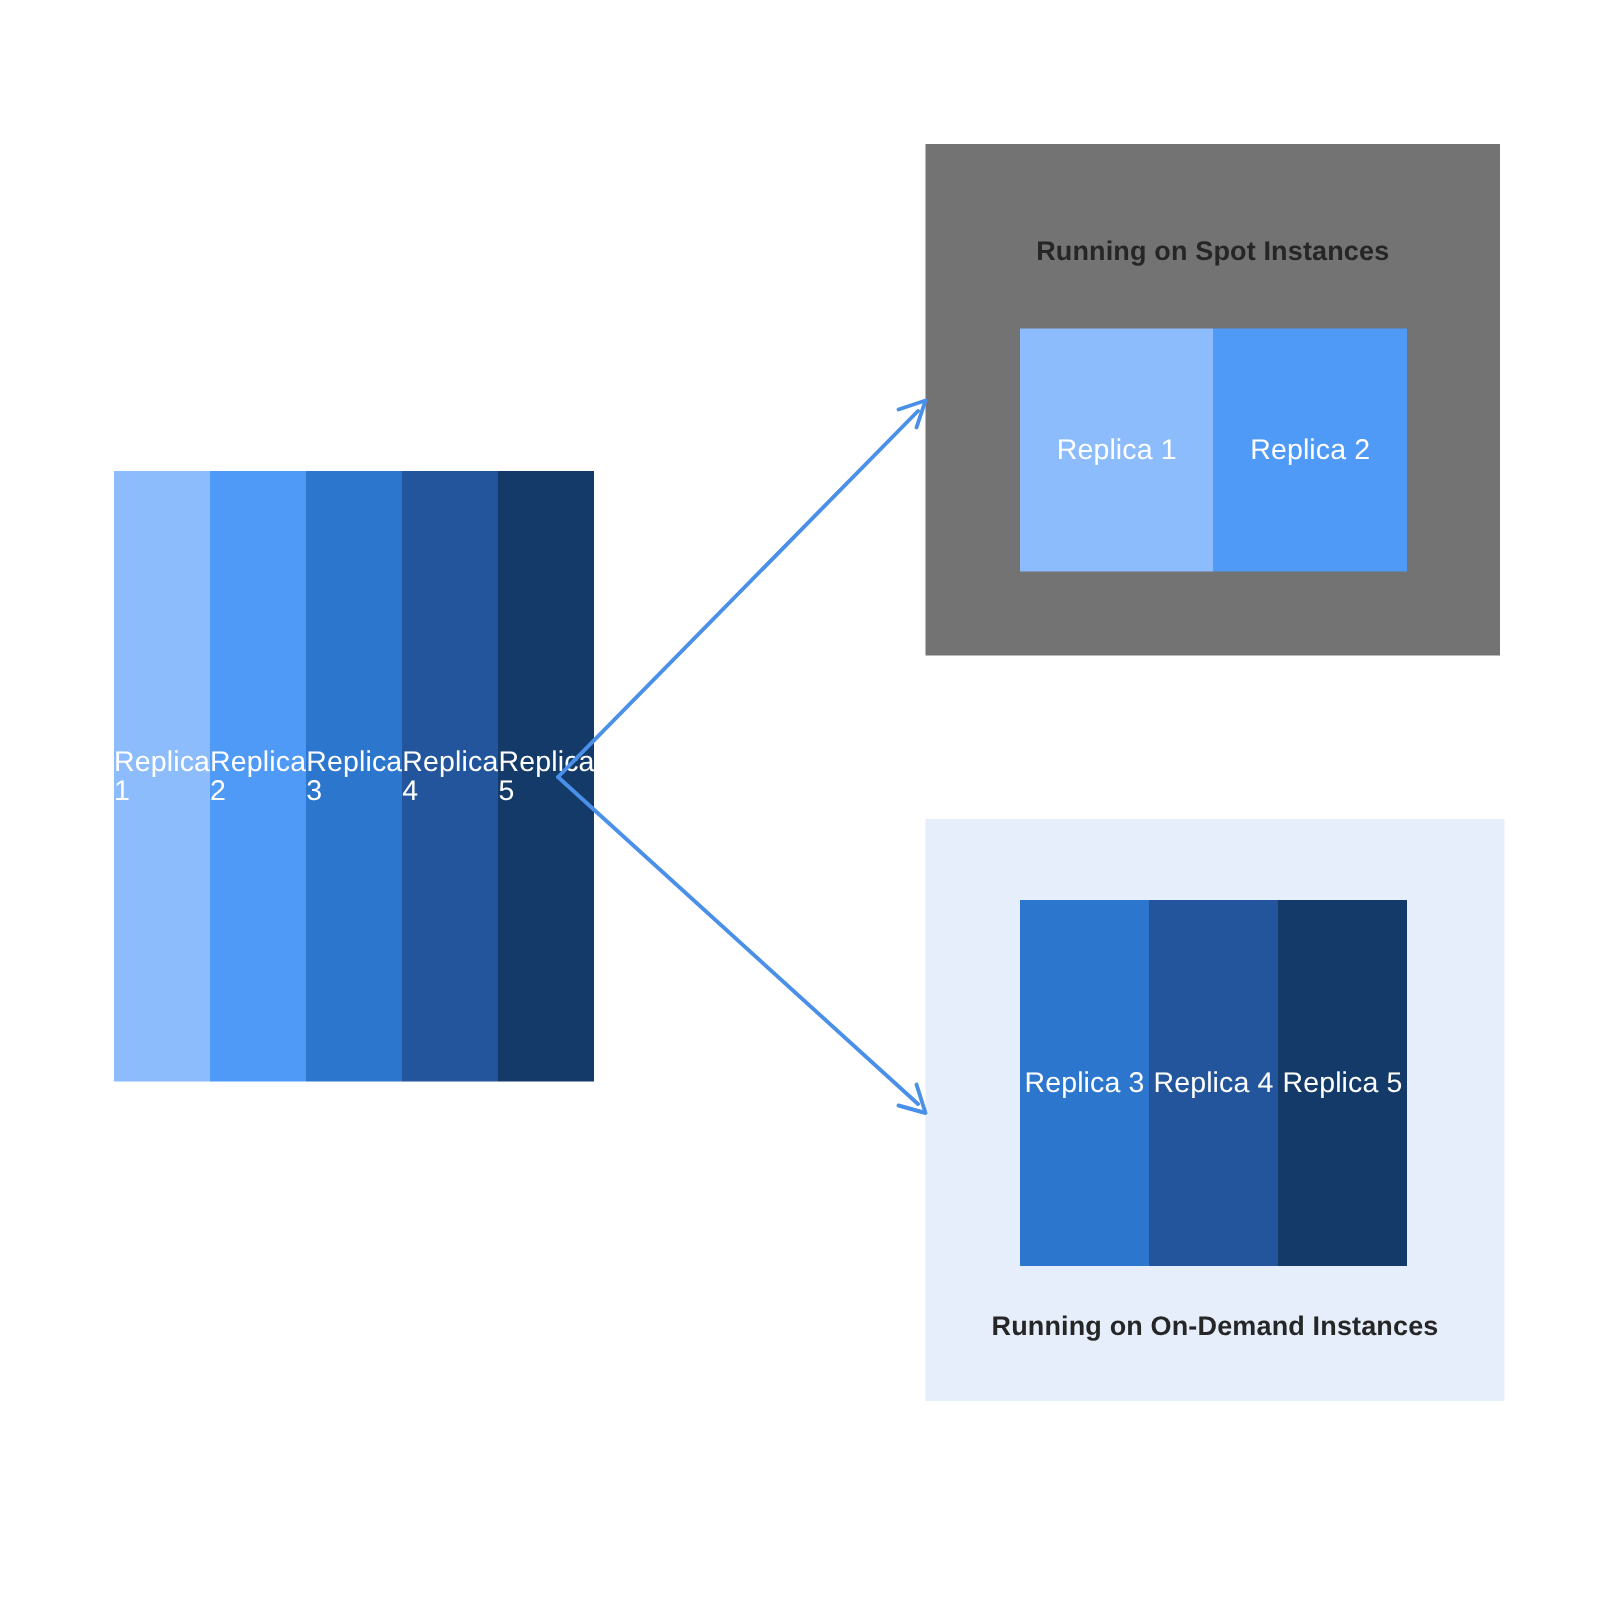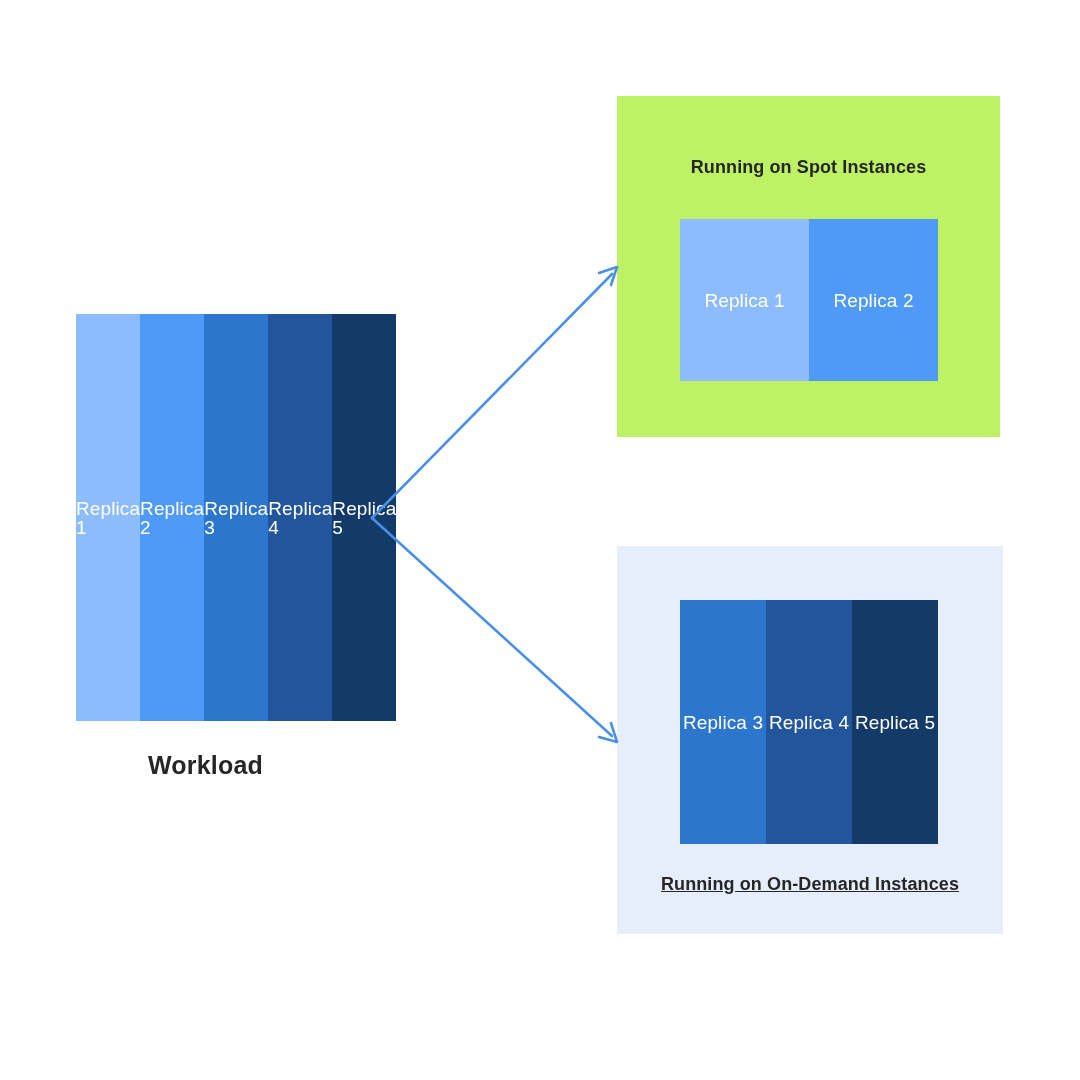--- a/index.html
+++ b/index.html
@@ -143,7 +143,7 @@
     <div id="workload-label" style="color: rgb(38, 38, 38);">Workload</div>
   </div>
 
-  <div id="panel-spot" class="panel" style="background: #bef264;">
+  <div id="panel-spot" class="panel" style="background: #737373;">
     <div class="panel-title" style="color: rgb(38, 38, 38);">Running on Spot Instances</div>
     <div id="spot-stack" class="stack">
       <div class="replica" style="background: rgb(140, 188, 251); color: rgb(255, 255, 255);">

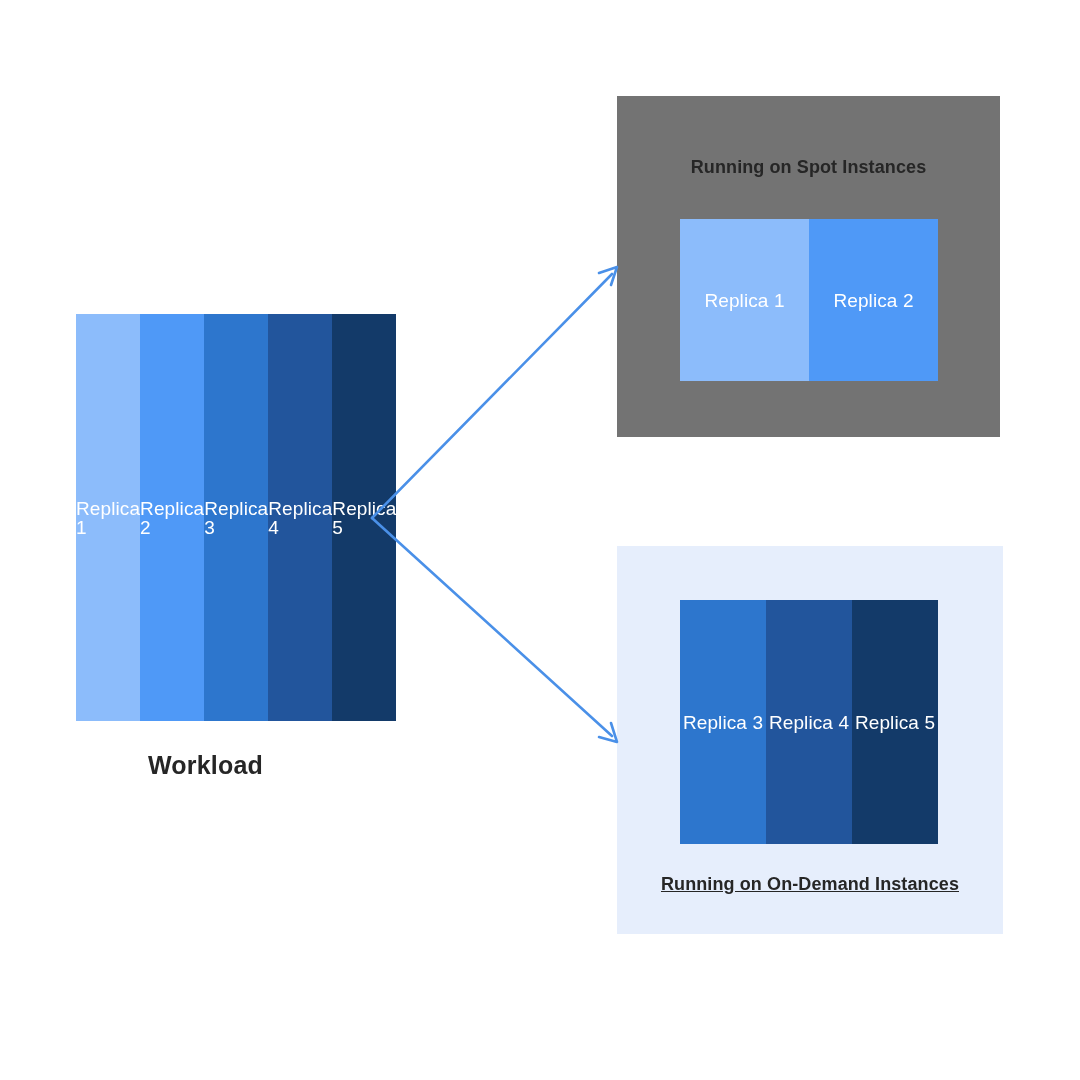--- a/index.html
+++ b/index.html
@@ -140,7 +140,6 @@
         <span>Replica 5</span>
       </div>
     </div>
-    <div id="workload-label" style="color: rgb(38, 38, 38);">Workload</div>
   </div>
 
   <div id="panel-spot" class="panel" style="background: #737373;">

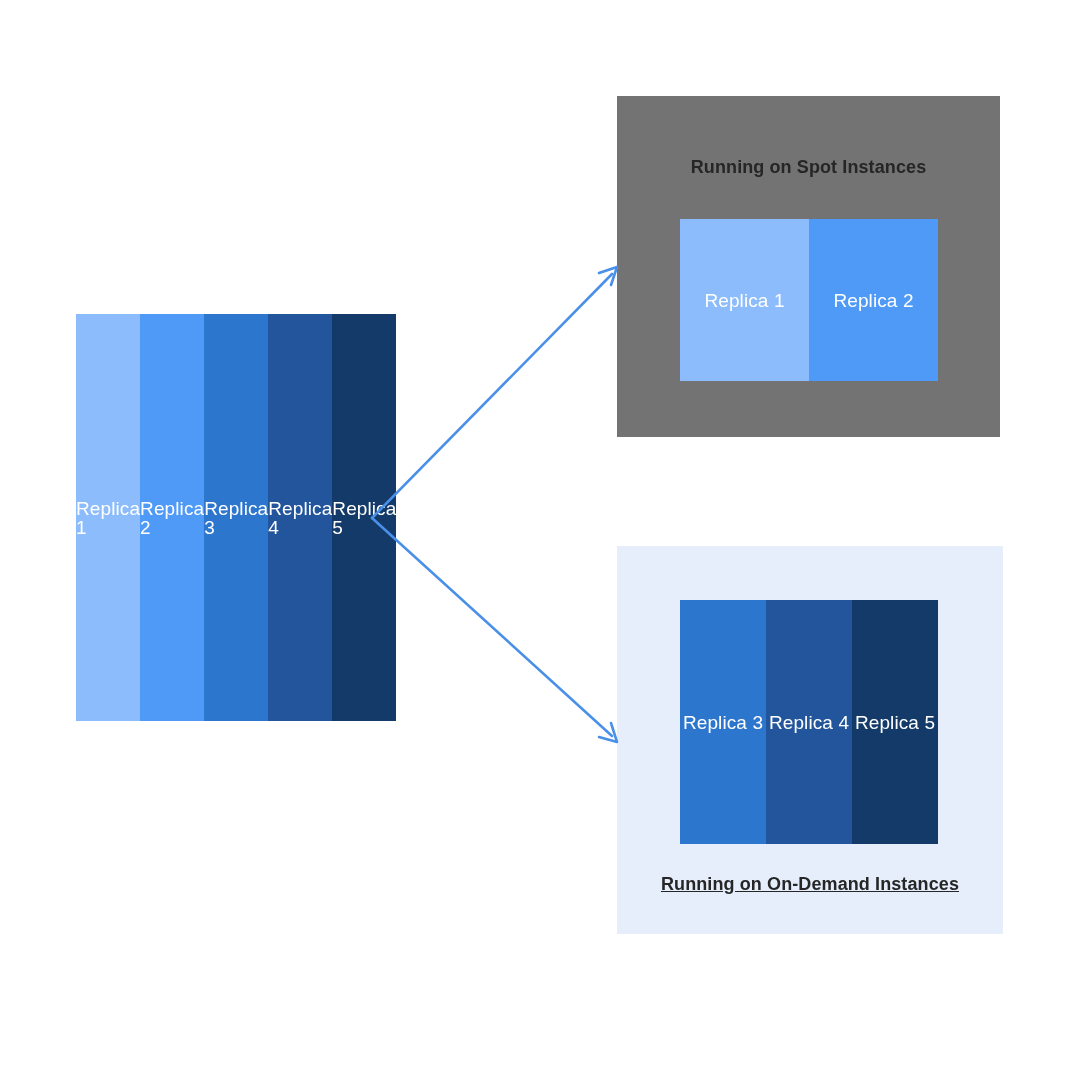--- a/index.html
+++ b/index.html
@@ -166,7 +166,7 @@
         <span>Replica 5</span>
       </div>
     </div>
-    <div class="panel-title" style="color: rgb(38, 38, 38); text-decoration: underline;">Running on On-Demand Instances</div>
+    <div class="panel-title" style="color: rgb(38, 38, 38);">Running on On-Demand Instances</div>
   </div>
 
   <svg id="arrows" viewBox="0 0 1080 1080">

